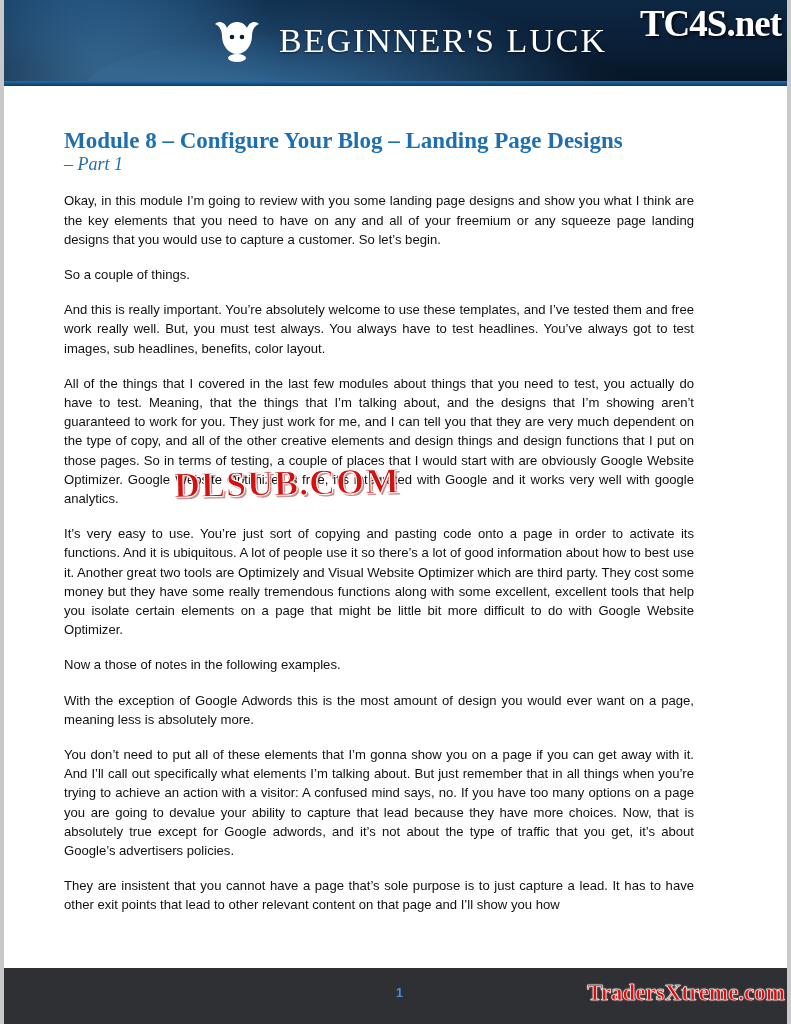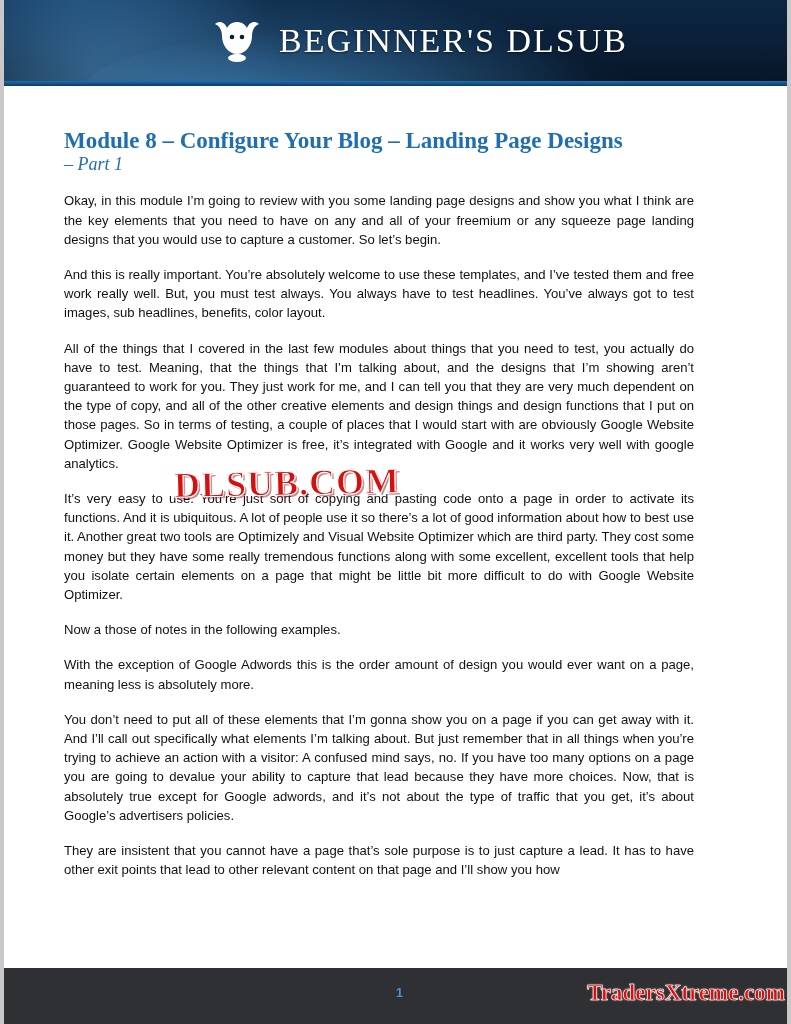--- a/index.html
+++ b/index.html
@@ -204,7 +204,7 @@
           </g>
         </svg>
       </span>
-      <span class="brand-text">BEGINNER'S  DLSUB</span>
+      <span class="brand-text">BEGINNER'S  LUCK</span>
     </div>
 
     <div class="bottomline"></div>

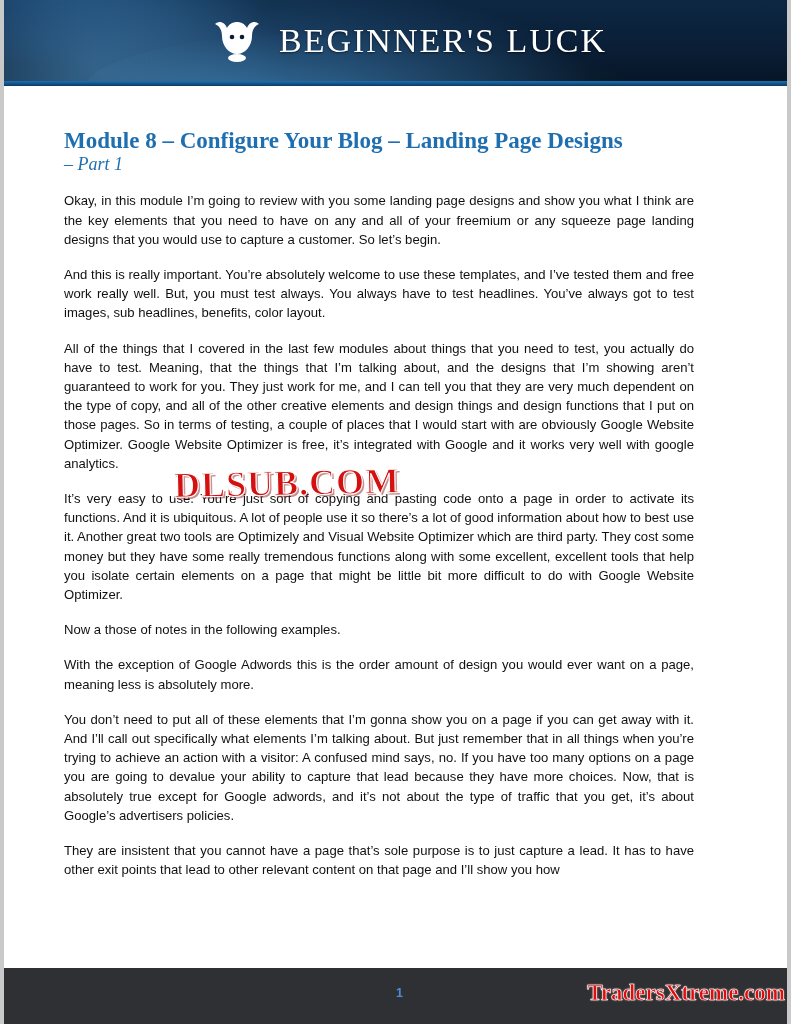--- a/index.html
+++ b/index.html
@@ -207,6 +207,7 @@
       <span class="brand-text">BEGINNER'S  LUCK</span>
     </div>
 
+    <div class="site-badge">TC4S.net</div>
     <div class="bottomline"></div>
   </div>
   <div class="header-gap"></div>

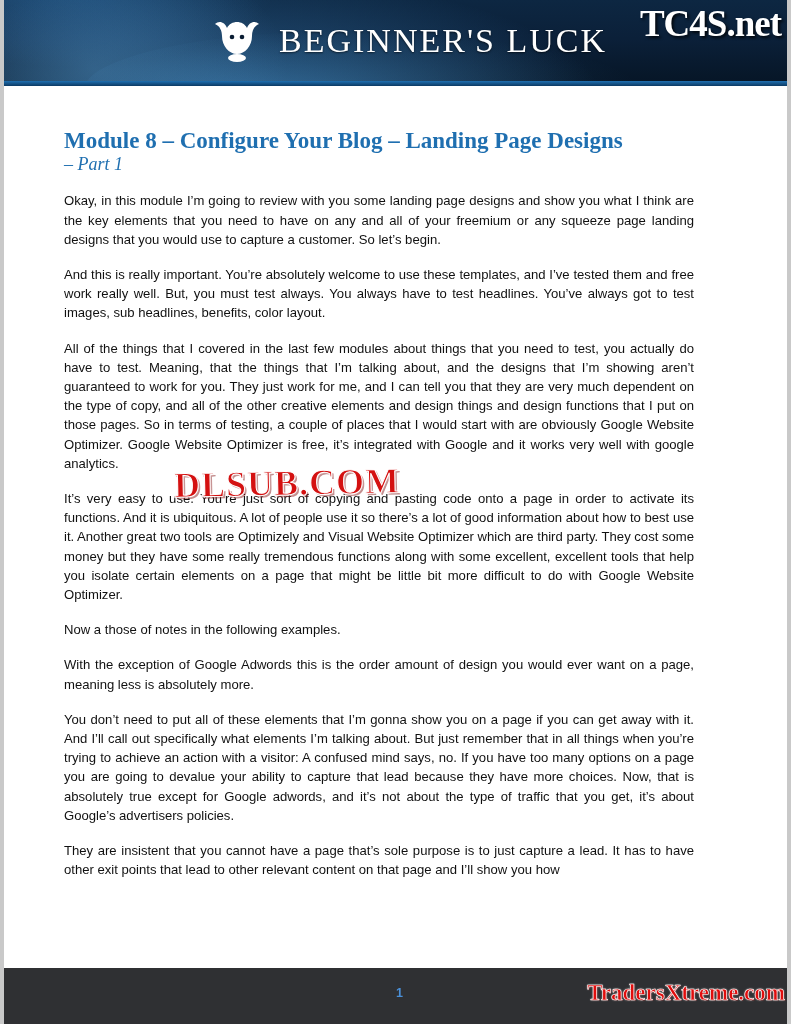--- a/index.html
+++ b/index.html
@@ -219,6 +219,7 @@
     </h1>
 
     <p class="para">Okay, in this module I’m going to review with you some landing page designs and show you what I think are the key elements that you need to have on any and all of your freemium or any squeeze page landing designs that you would use to capture a customer. So let’s begin.</p>
+    <p class="para">So a couple of things.</p>
     <p class="para">And this is really important. You’re absolutely welcome to use these templates, and I’ve tested them and free work really well. But, you must test always. You always have to test headlines. You’ve always got to test images, sub headlines, benefits, color layout.</p>
     <p class="para">All of the things that I covered in the last few modules about things that you need to test, you actually do have to test. Meaning, that the things that I’m talking about, and the designs that I’m showing aren’t guaranteed to work for you. They just work for me, and I can tell you that they are very much dependent on the type of copy, and all of the other creative elements and design things and design functions that I put on those pages. So in terms of testing, a couple of places that I would start with are obviously Google Website Optimizer. Google Website Optimizer is free, it’s integrated with Google and it works very well with google analytics.</p>
     <p class="para">It’s very easy to use. You’re just sort of copying and pasting code onto a page in order to activate its functions. And it is ubiquitous. A lot of people use it so there’s a lot of good information about how to best use it. Another great two tools are Optimizely and Visual Website Optimizer which are third party. They cost some money but they have some really tremendous functions along with some excellent, excellent tools that help you isolate certain elements on a page that might be little bit more difficult to do with Google Website Optimizer.</p>

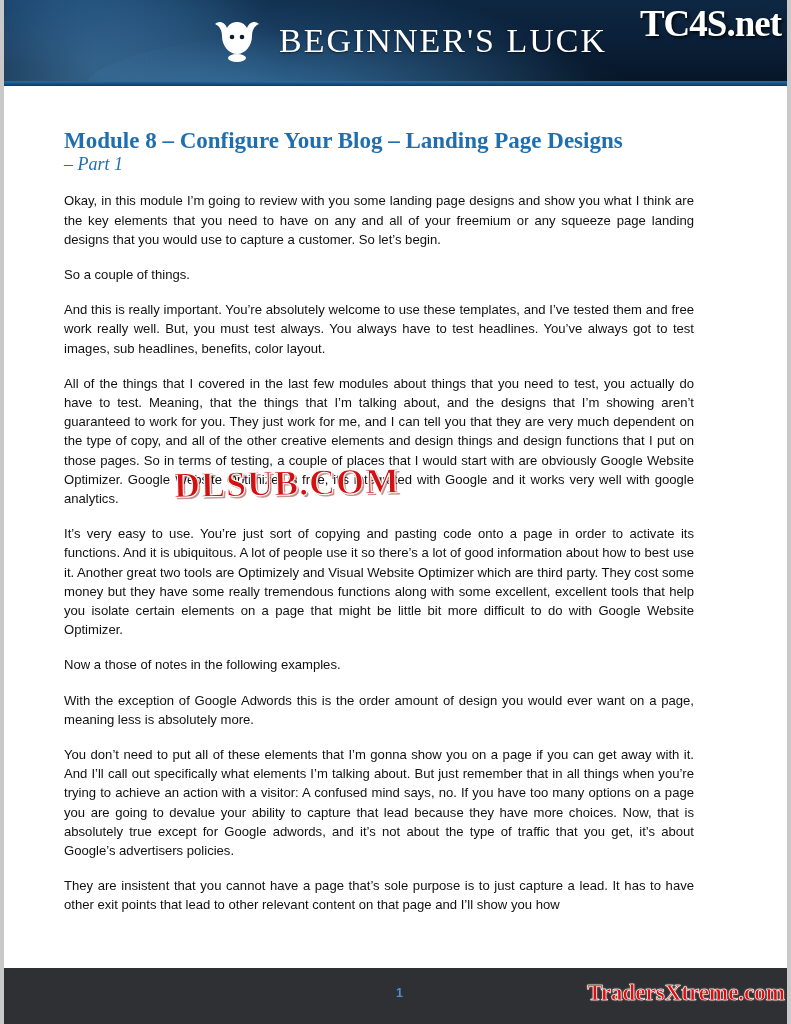--- a/index.html
+++ b/index.html
@@ -224,7 +224,7 @@
     <p class="para">All of the things that I covered in the last few modules about things that you need to test, you actually do have to test. Meaning, that the things that I’m talking about, and the designs that I’m showing aren’t guaranteed to work for you. They just work for me, and I can tell you that they are very much dependent on the type of copy, and all of the other creative elements and design things and design functions that I put on those pages. So in terms of testing, a couple of places that I would start with are obviously Google Website Optimizer. Google Website Optimizer is free, it’s integrated with Google and it works very well with google analytics.</p>
     <p class="para">It’s very easy to use. You’re just sort of copying and pasting code onto a page in order to activate its functions. And it is ubiquitous. A lot of people use it so there’s a lot of good information about how to best use it. Another great two tools are Optimizely and Visual Website Optimizer which are third party. They cost some money but they have some really tremendous functions along with some excellent, excellent tools that help you isolate certain elements on a page that might be little bit more difficult to do with Google Website Optimizer.</p>
     <p class="para">Now a those of notes in the following examples.</p>
-    <p class="para">With the exception of Google Adwords this is the order amount of design you would ever want on a page, meaning less is absolutely more.</p>
+    <p class="para">With the exception of Google Adwords this is the most amount of design you would ever want on a page, meaning less is absolutely more.</p>
     <p class="para">You don’t need to put all of these elements that I’m gonna show you on a page if you can get away with it. And I’ll call out specifically what elements I’m talking about. But just remember that in all things when you’re trying to achieve an action with a visitor: A confused mind says, no. If you have too many options on a page you are going to devalue your ability to capture that lead because they have more choices. Now, that is absolutely true except for Google adwords, and it’s not about the type of traffic that you get, it’s about Google’s advertisers policies.</p>
     <p class="para">They are insistent that you cannot have a page that’s sole purpose is to just capture a lead. It has to have other exit points that lead to other relevant content on that page and I’ll show you how</p>
   </div>

